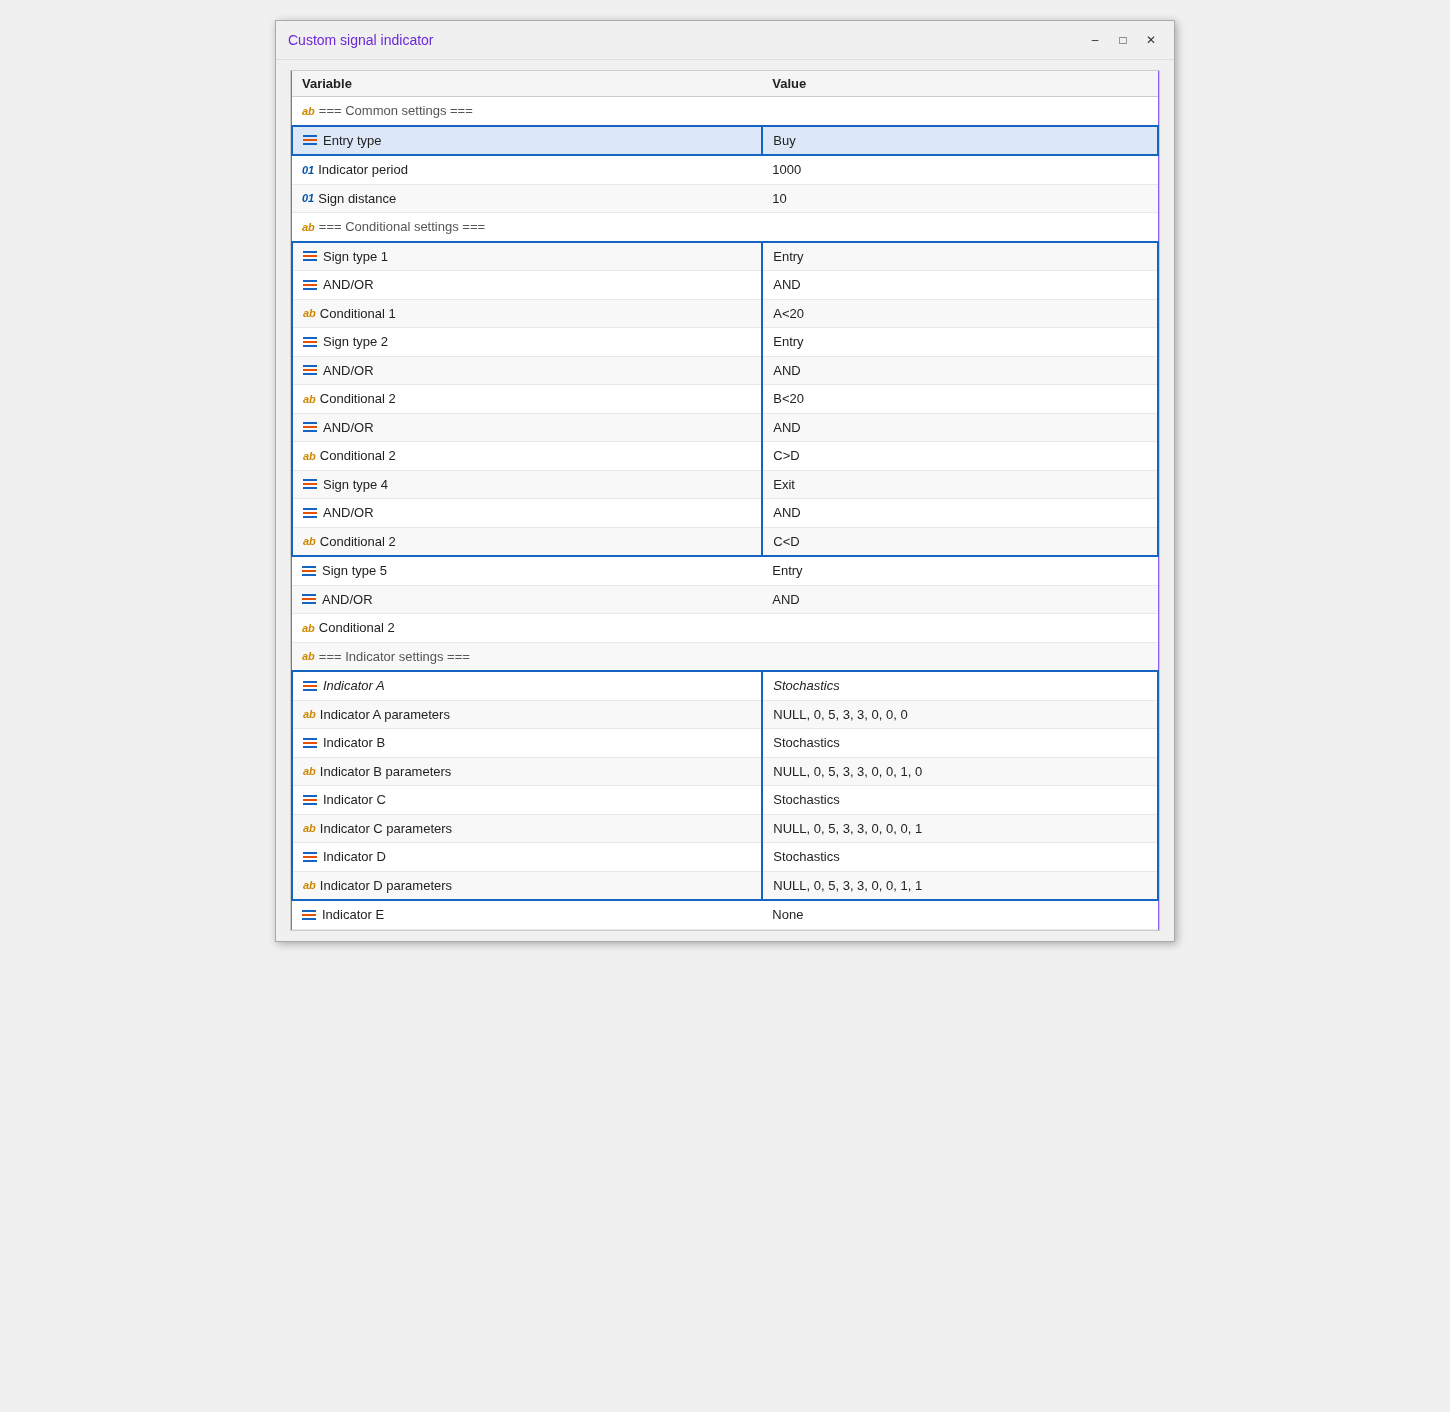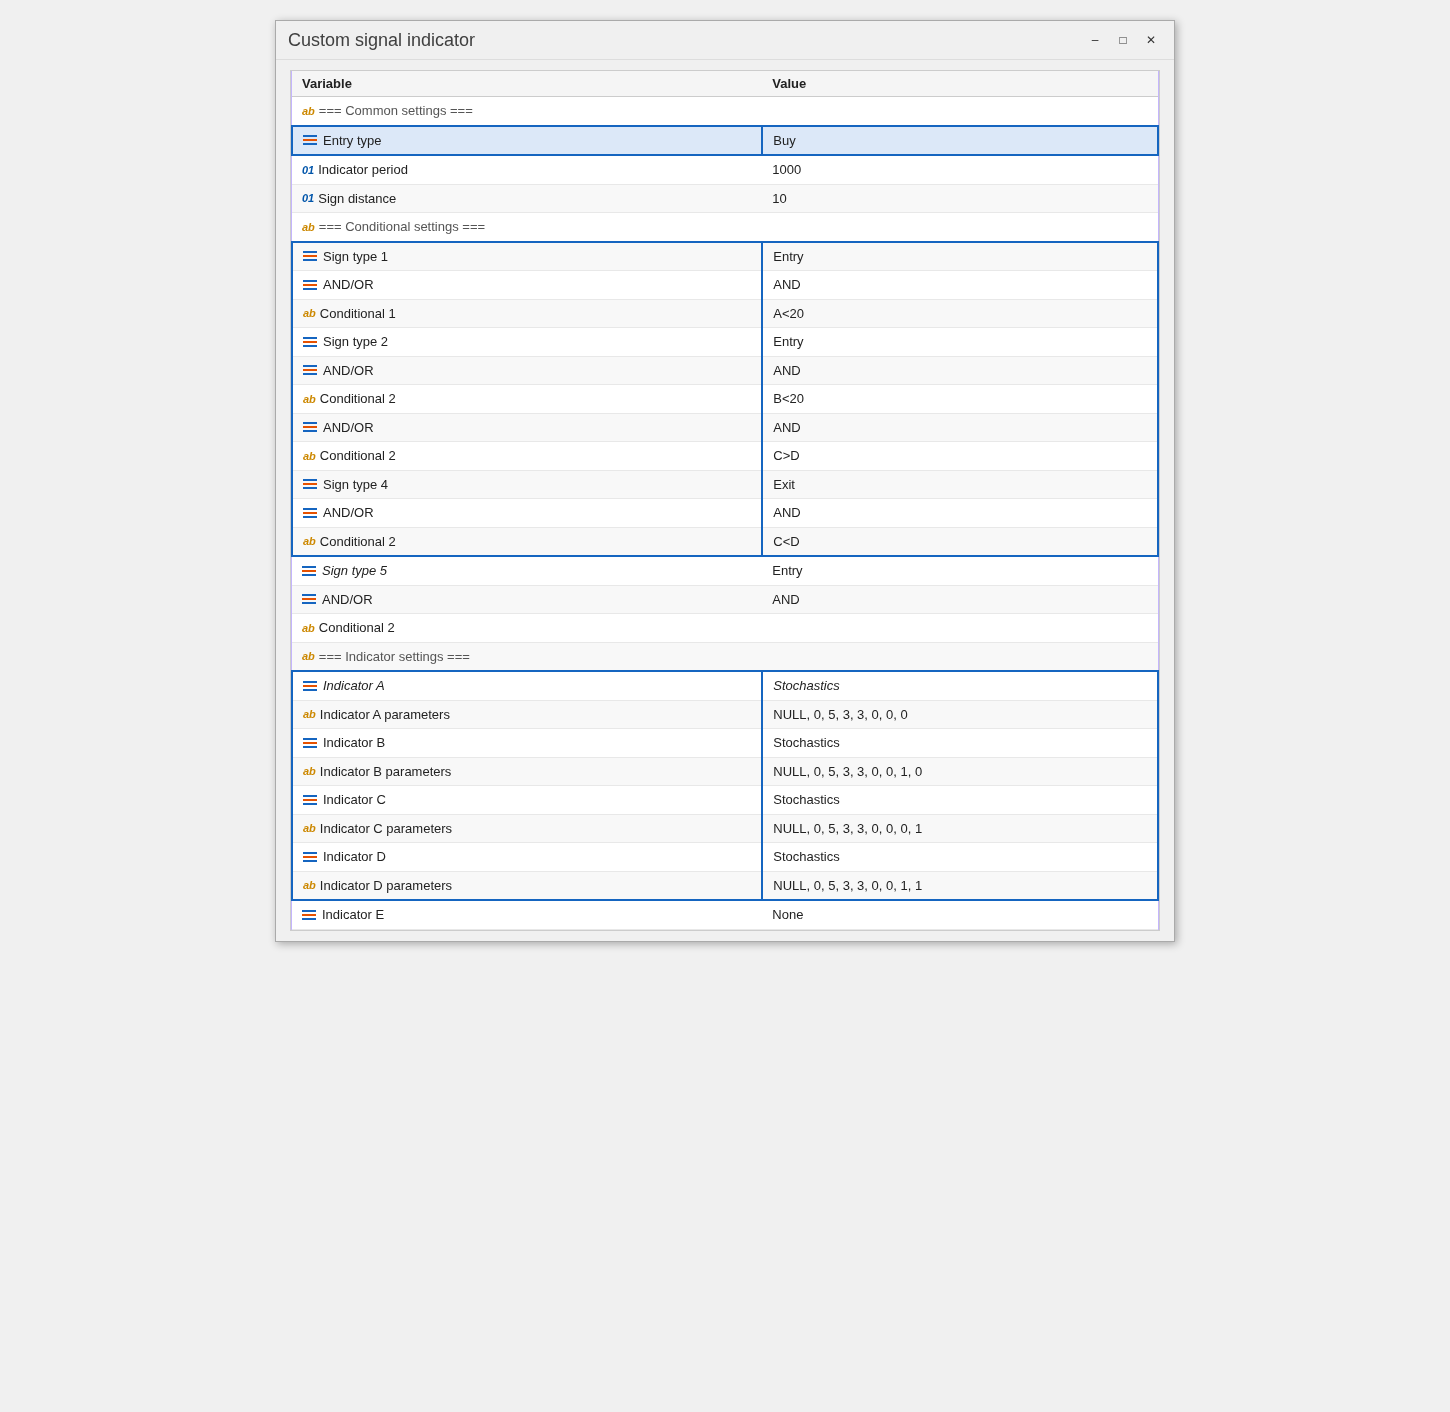--- a/index.html
+++ b/index.html
@@ -28,8 +28,8 @@
       border-bottom: 1px solid #ddd;
     }
     .title-bar-title {
-      font-size: 18px;
-      color: #404040;
+      font-size: 14px;
+      color: #6d28d9;
     }
     .title-bar-controls {
       display: flex;

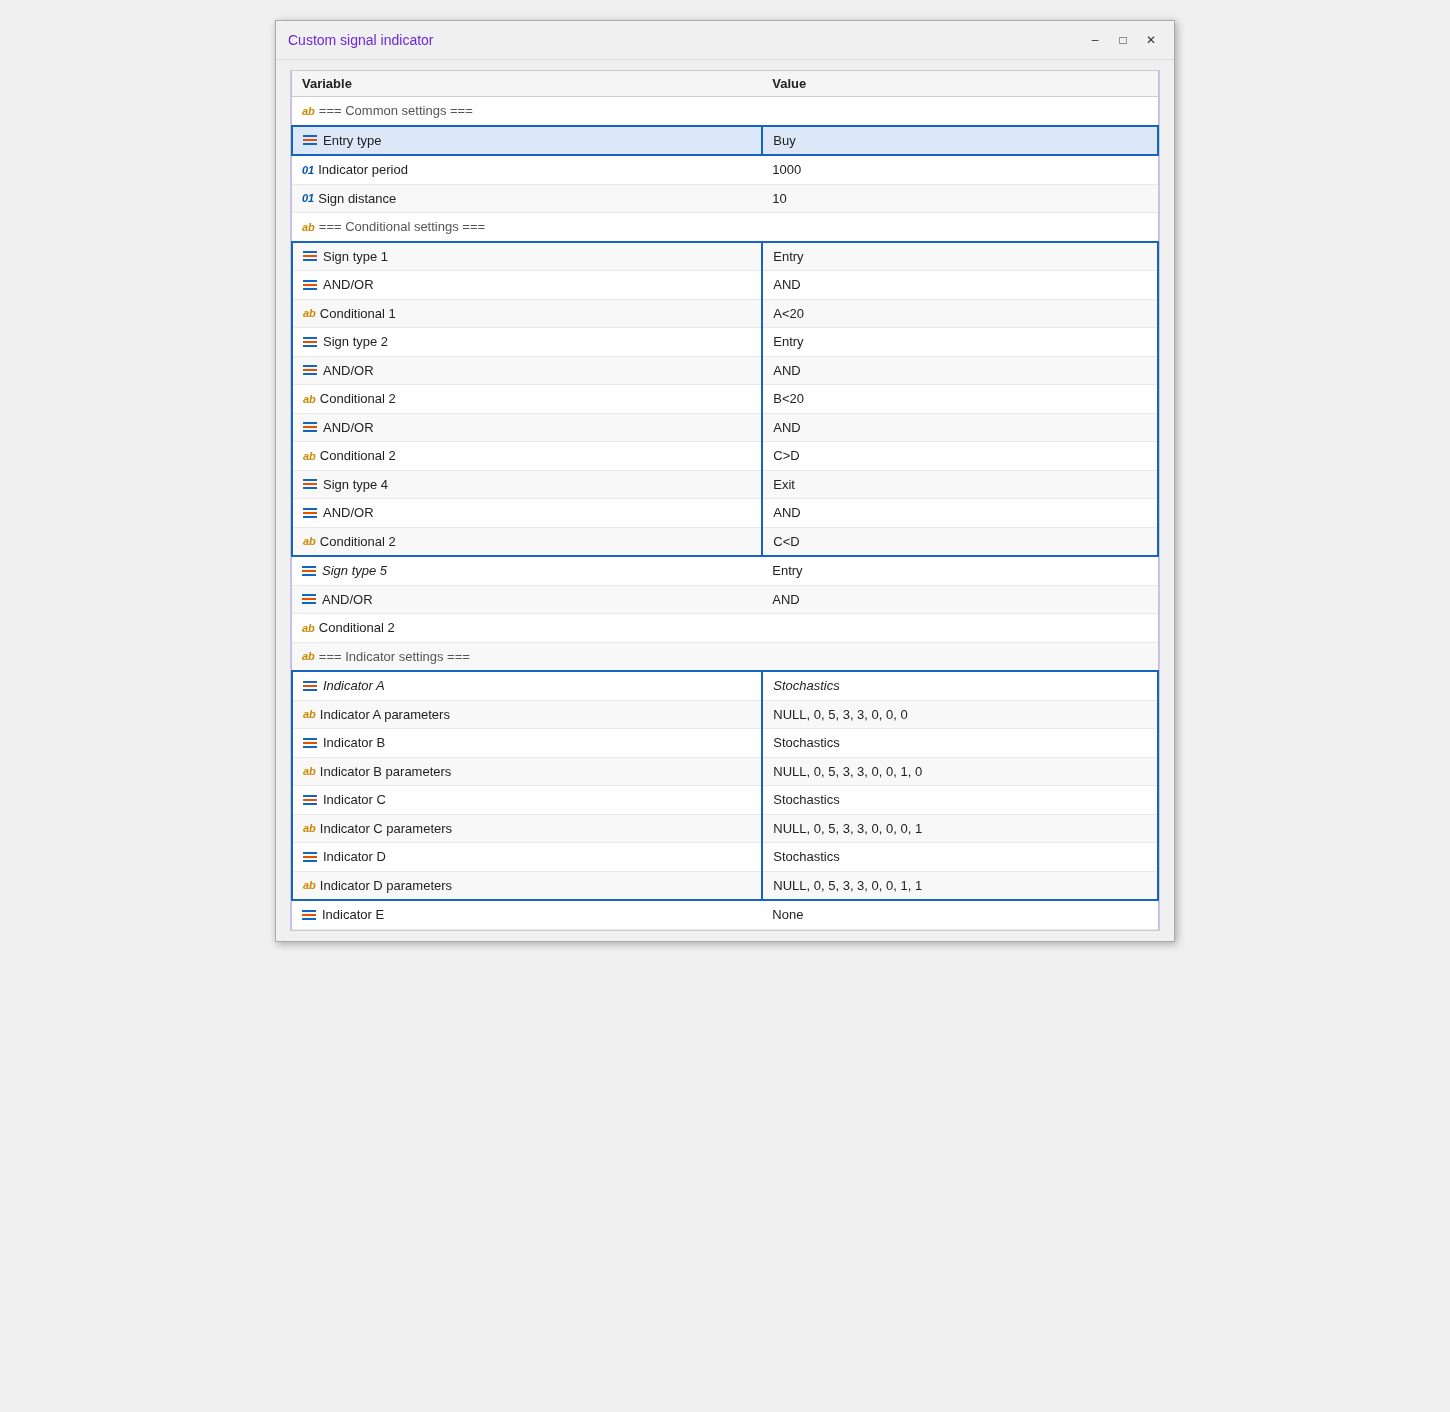--- a/index.html
+++ b/index.html
@@ -79,7 +79,7 @@
     }
 
     .table-container {
-      background: #c4b5fd;
+      background: #8b5cf6;
       border: 1px solid #ccc;
     }
     table {

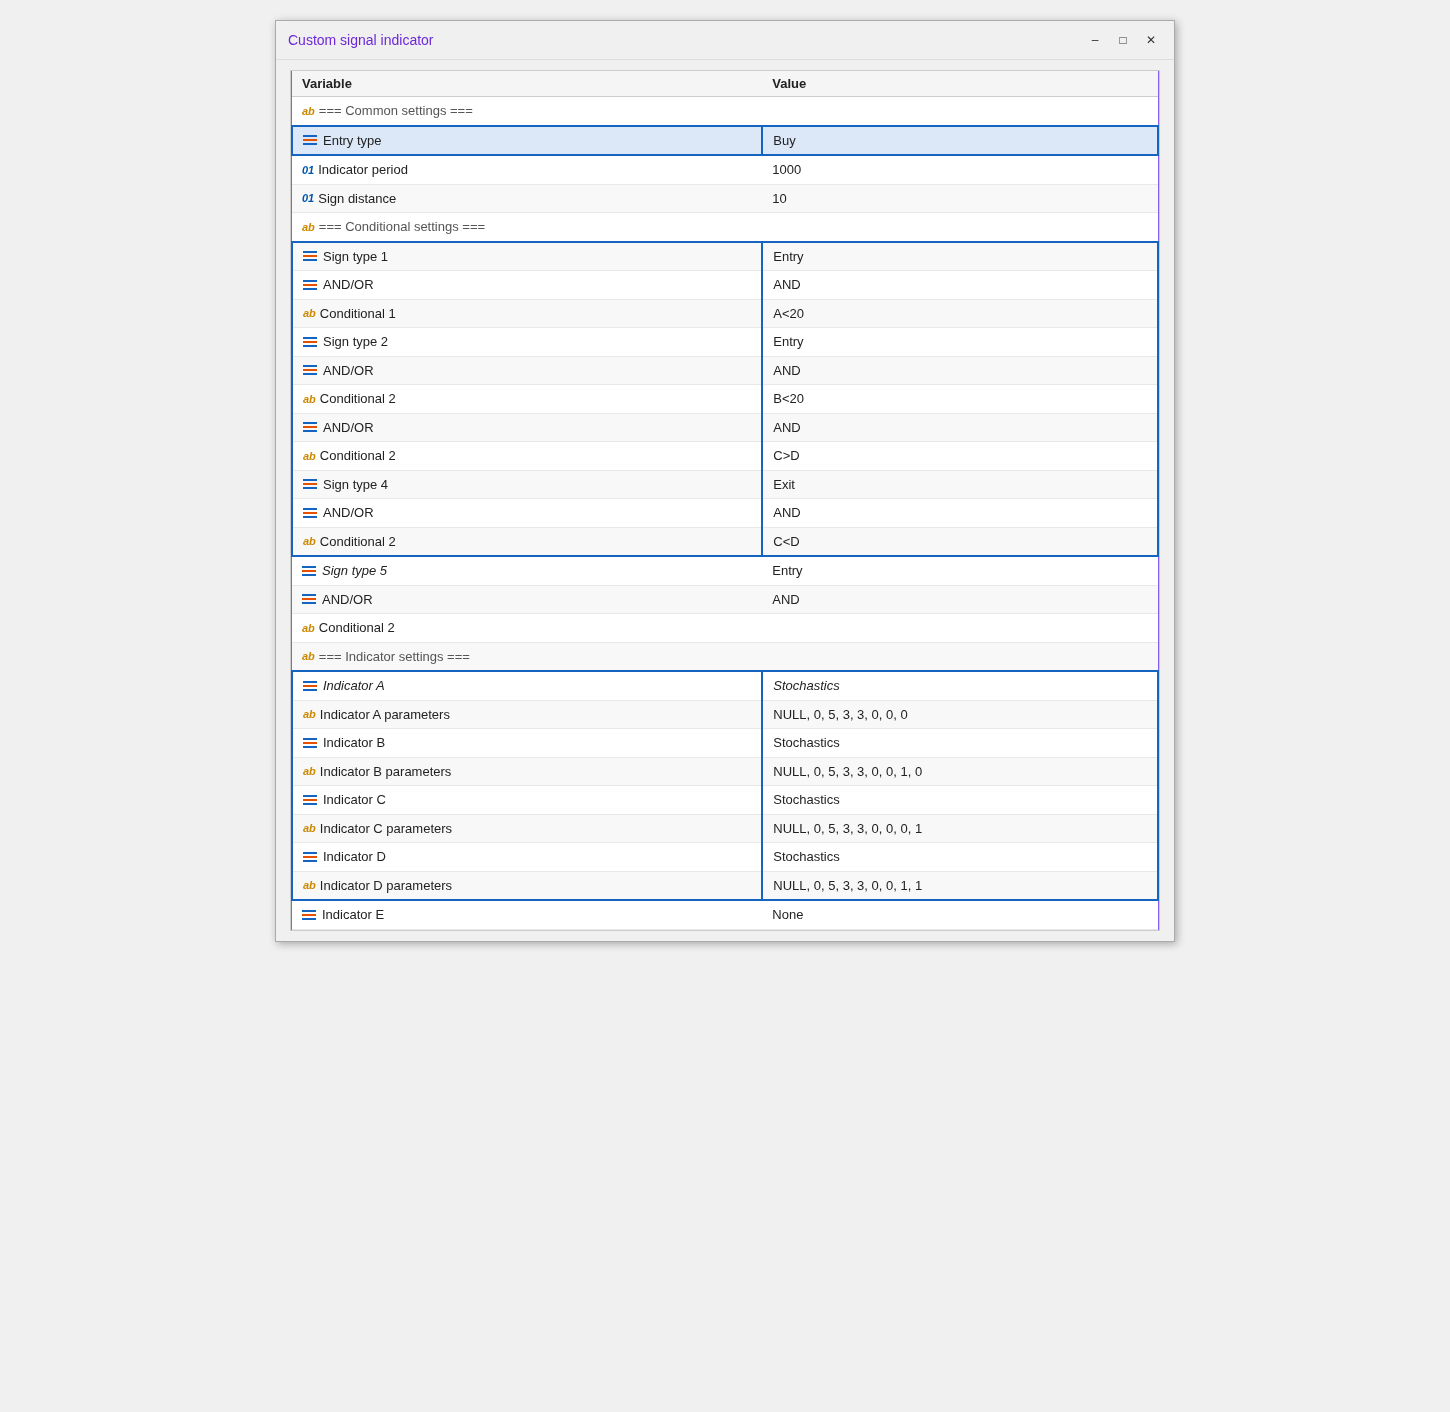--- a/index.html
+++ b/index.html
@@ -328,7 +328,7 @@
             </tr>
             <tr>
               <td>
-                <div style="display: flex;  font-style: italic;">
+                <div style="display: flex; ">
                   <span style="margin-right: 4px; display: inline-flex; align-items: center; flex-shrink: 0;">
                     <svg width="16" height="14" viewBox="0 0 16 14">
                       <rect x="0" y="2" width="14" height="2" fill="#1565c0"></rect>

